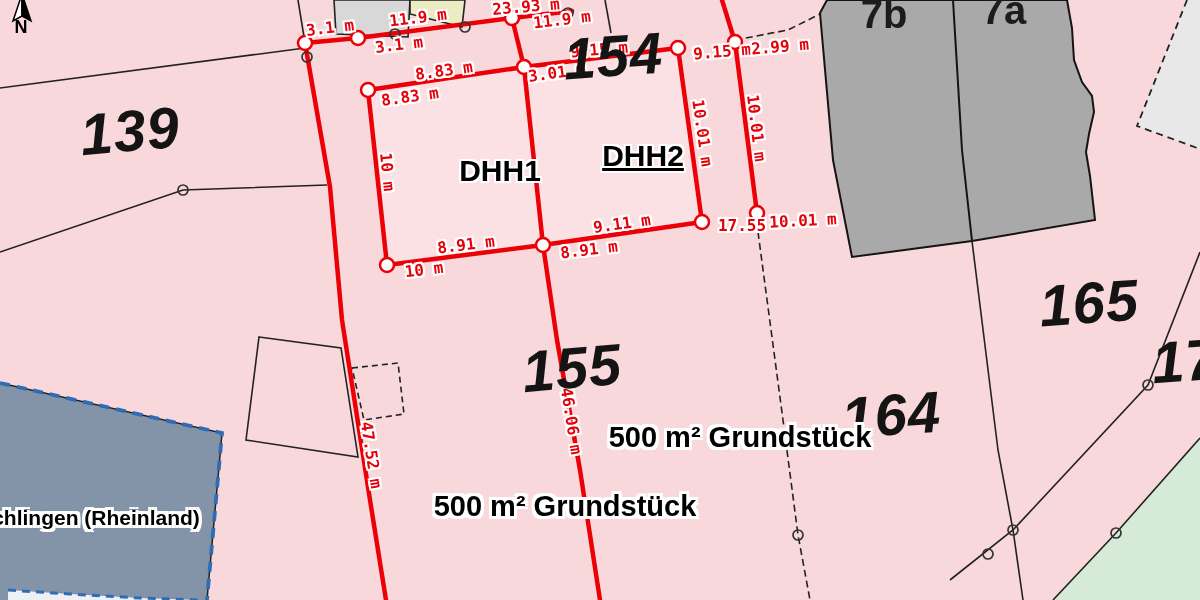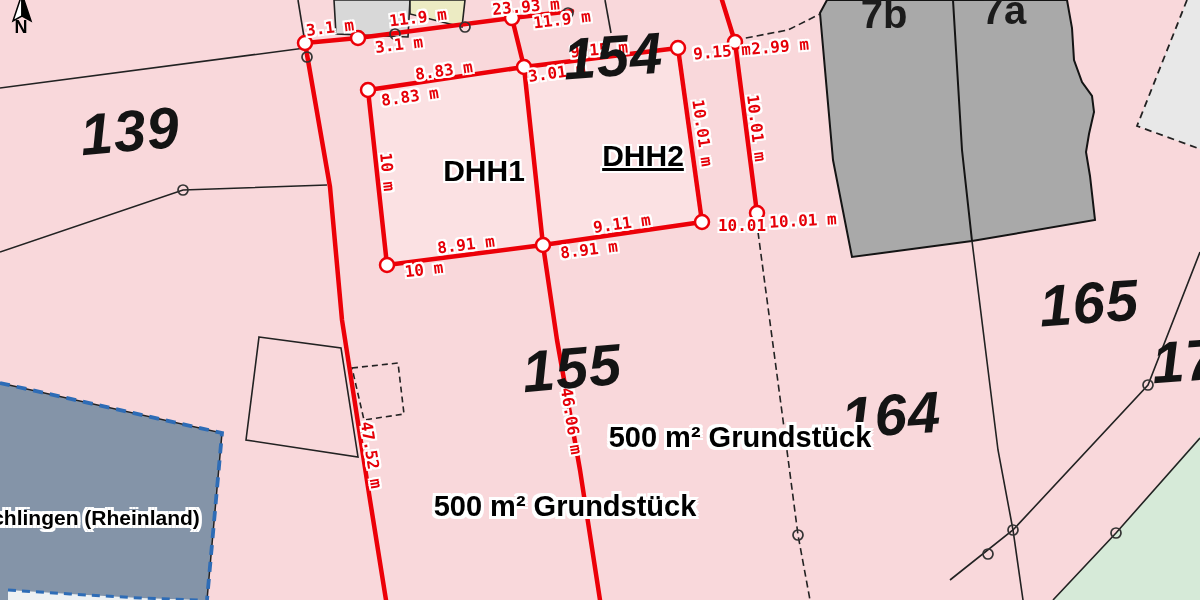--- a/index.html
+++ b/index.html
@@ -138,7 +138,7 @@
       <span class="lbl lbl-parcel" style="left: 1185px; top: 361px; --r: -4deg;">17</span>
       <span class="lbl lbl-house" style="left: 884px; top: 14px; --r: 0deg;">7b</span>
       <span class="lbl lbl-house" style="left: 1004px; top: 10px; --r: 0deg;">7a</span>
-      <span class="lbl lbl-unit" style="left: 484px; top: 171px; --r: 0deg;">DHH1</span>
+      <span class="lbl lbl-unit" style="left: 500px; top: 171px; --r: 0deg;">DHH1</span>
       <span class="lbl lbl-unit" style="left: 643px; top: 156px; text-decoration: underline; --r: 0deg;">DHH2</span>
       <span class="lbl lbl-area" style="left: 740px; top: 437px; --r: 0deg;">500 m² Grundstück</span>
       <span class="lbl lbl-area" style="left: 565px; top: 506px; --r: 0deg;">500 m² Grundstück</span>

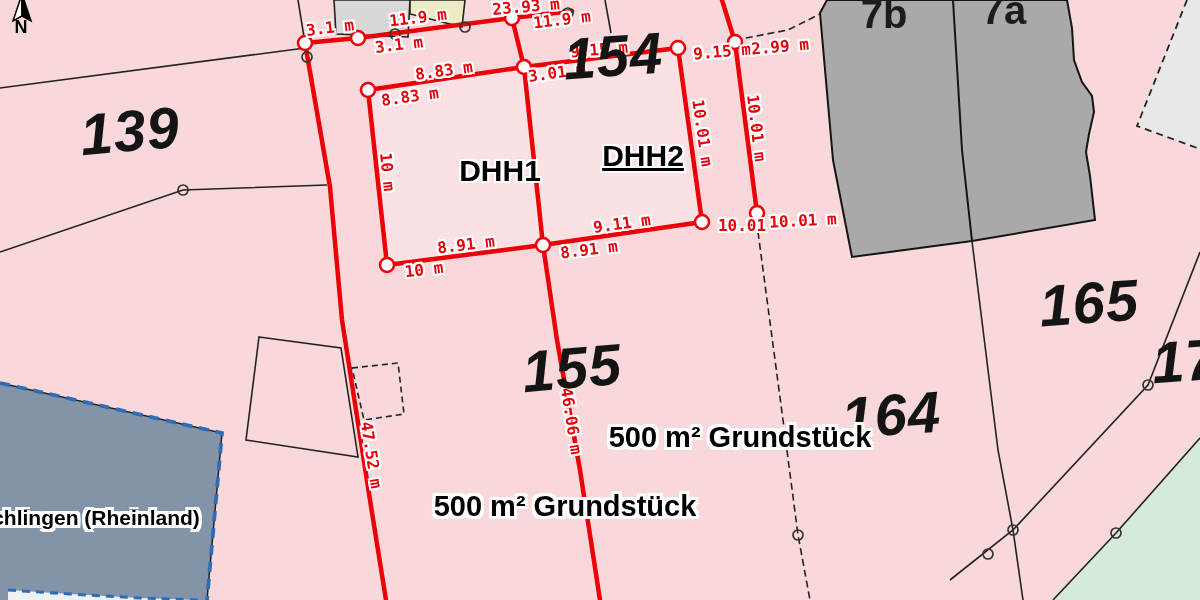--- a/index.html
+++ b/index.html
@@ -126,7 +126,7 @@
       <span class="lbl lbl-meas" style="left: 466px; top: 245px; --r: -7deg;">8.91 m</span>
       <span class="lbl lbl-meas" style="left: 589px; top: 250px; --r: -7deg;">8.91 m</span>
       <span class="lbl lbl-meas" style="left: 424px; top: 270px; --r: -7deg;">10 m</span>
-      <span class="lbl lbl-meas" style="left: 742px; top: 226px; --r: 0deg;">10.01</span>
+      <span class="lbl lbl-meas" style="left: 742px; top: 226px; --r: 0deg;">17.55</span>
       <span class="lbl lbl-meas" style="left: 803px; top: 221px; --r: -3deg;">10.01 m</span>
       <span class="lbl lbl-meas" style="left: 571px; top: 421px; --r: 81deg;">46.06 m</span>
       <span class="lbl lbl-meas" style="left: 371px; top: 455px; --r: 81deg;">47.52 m</span>

